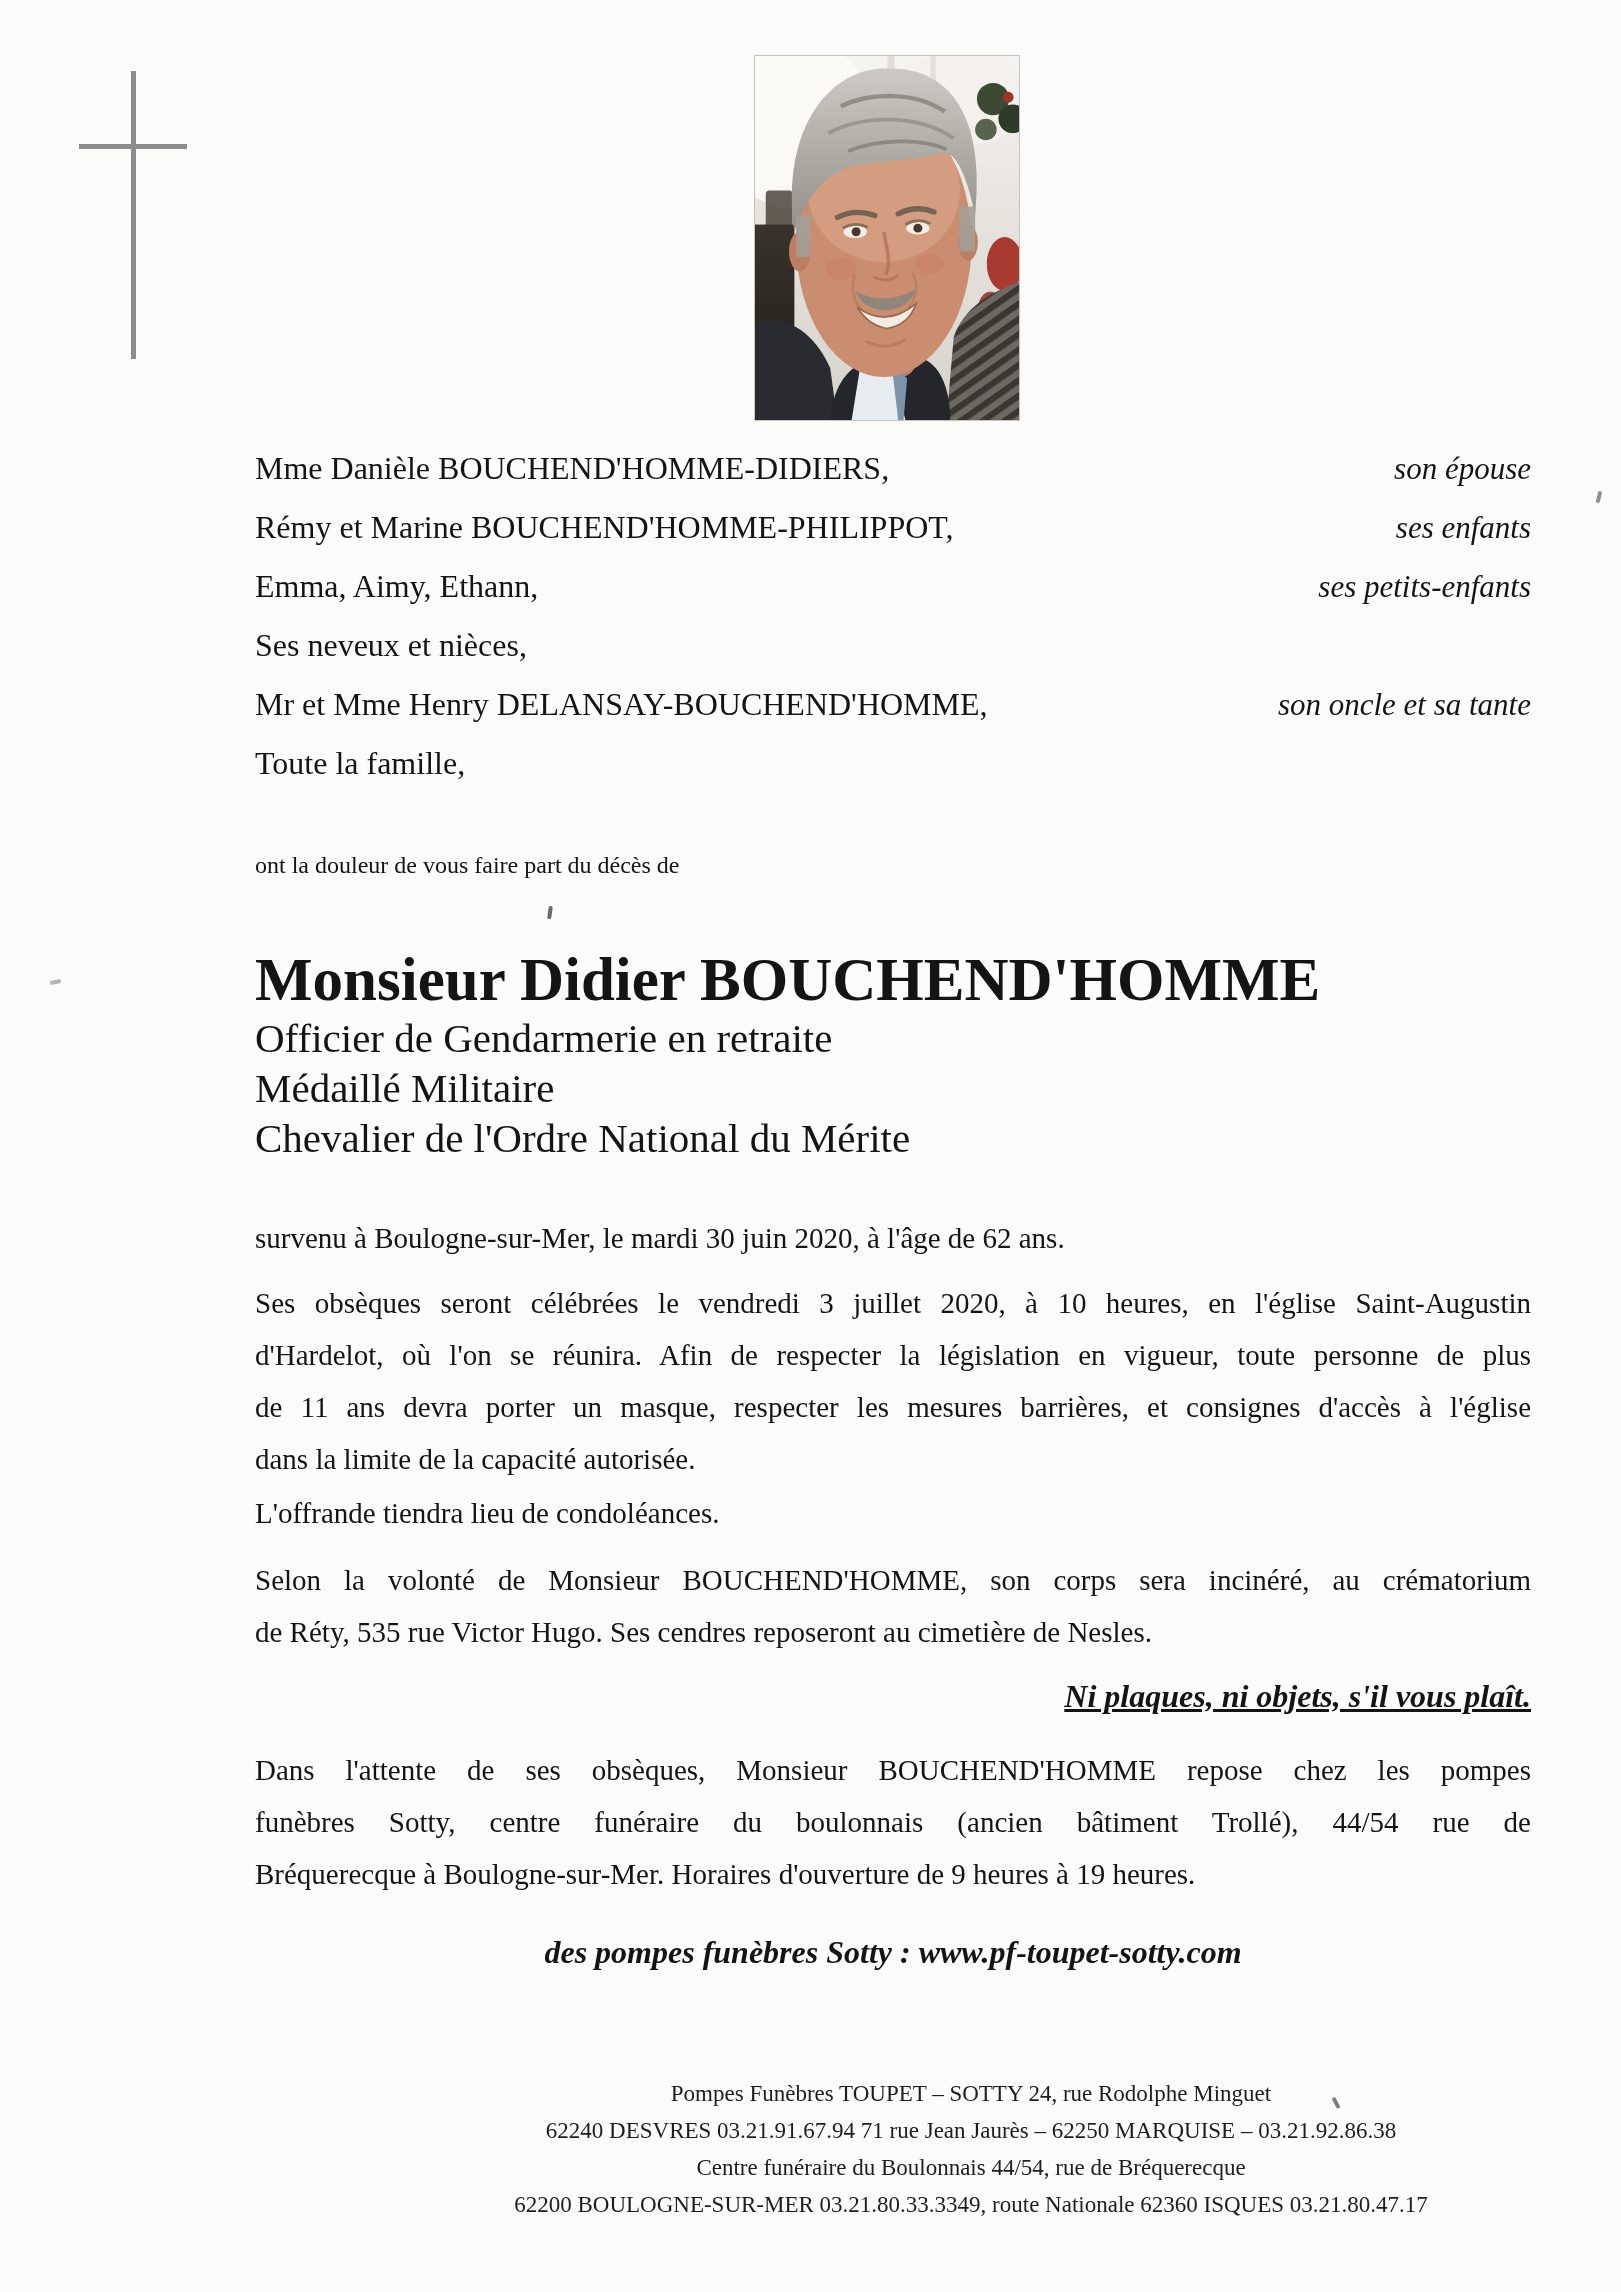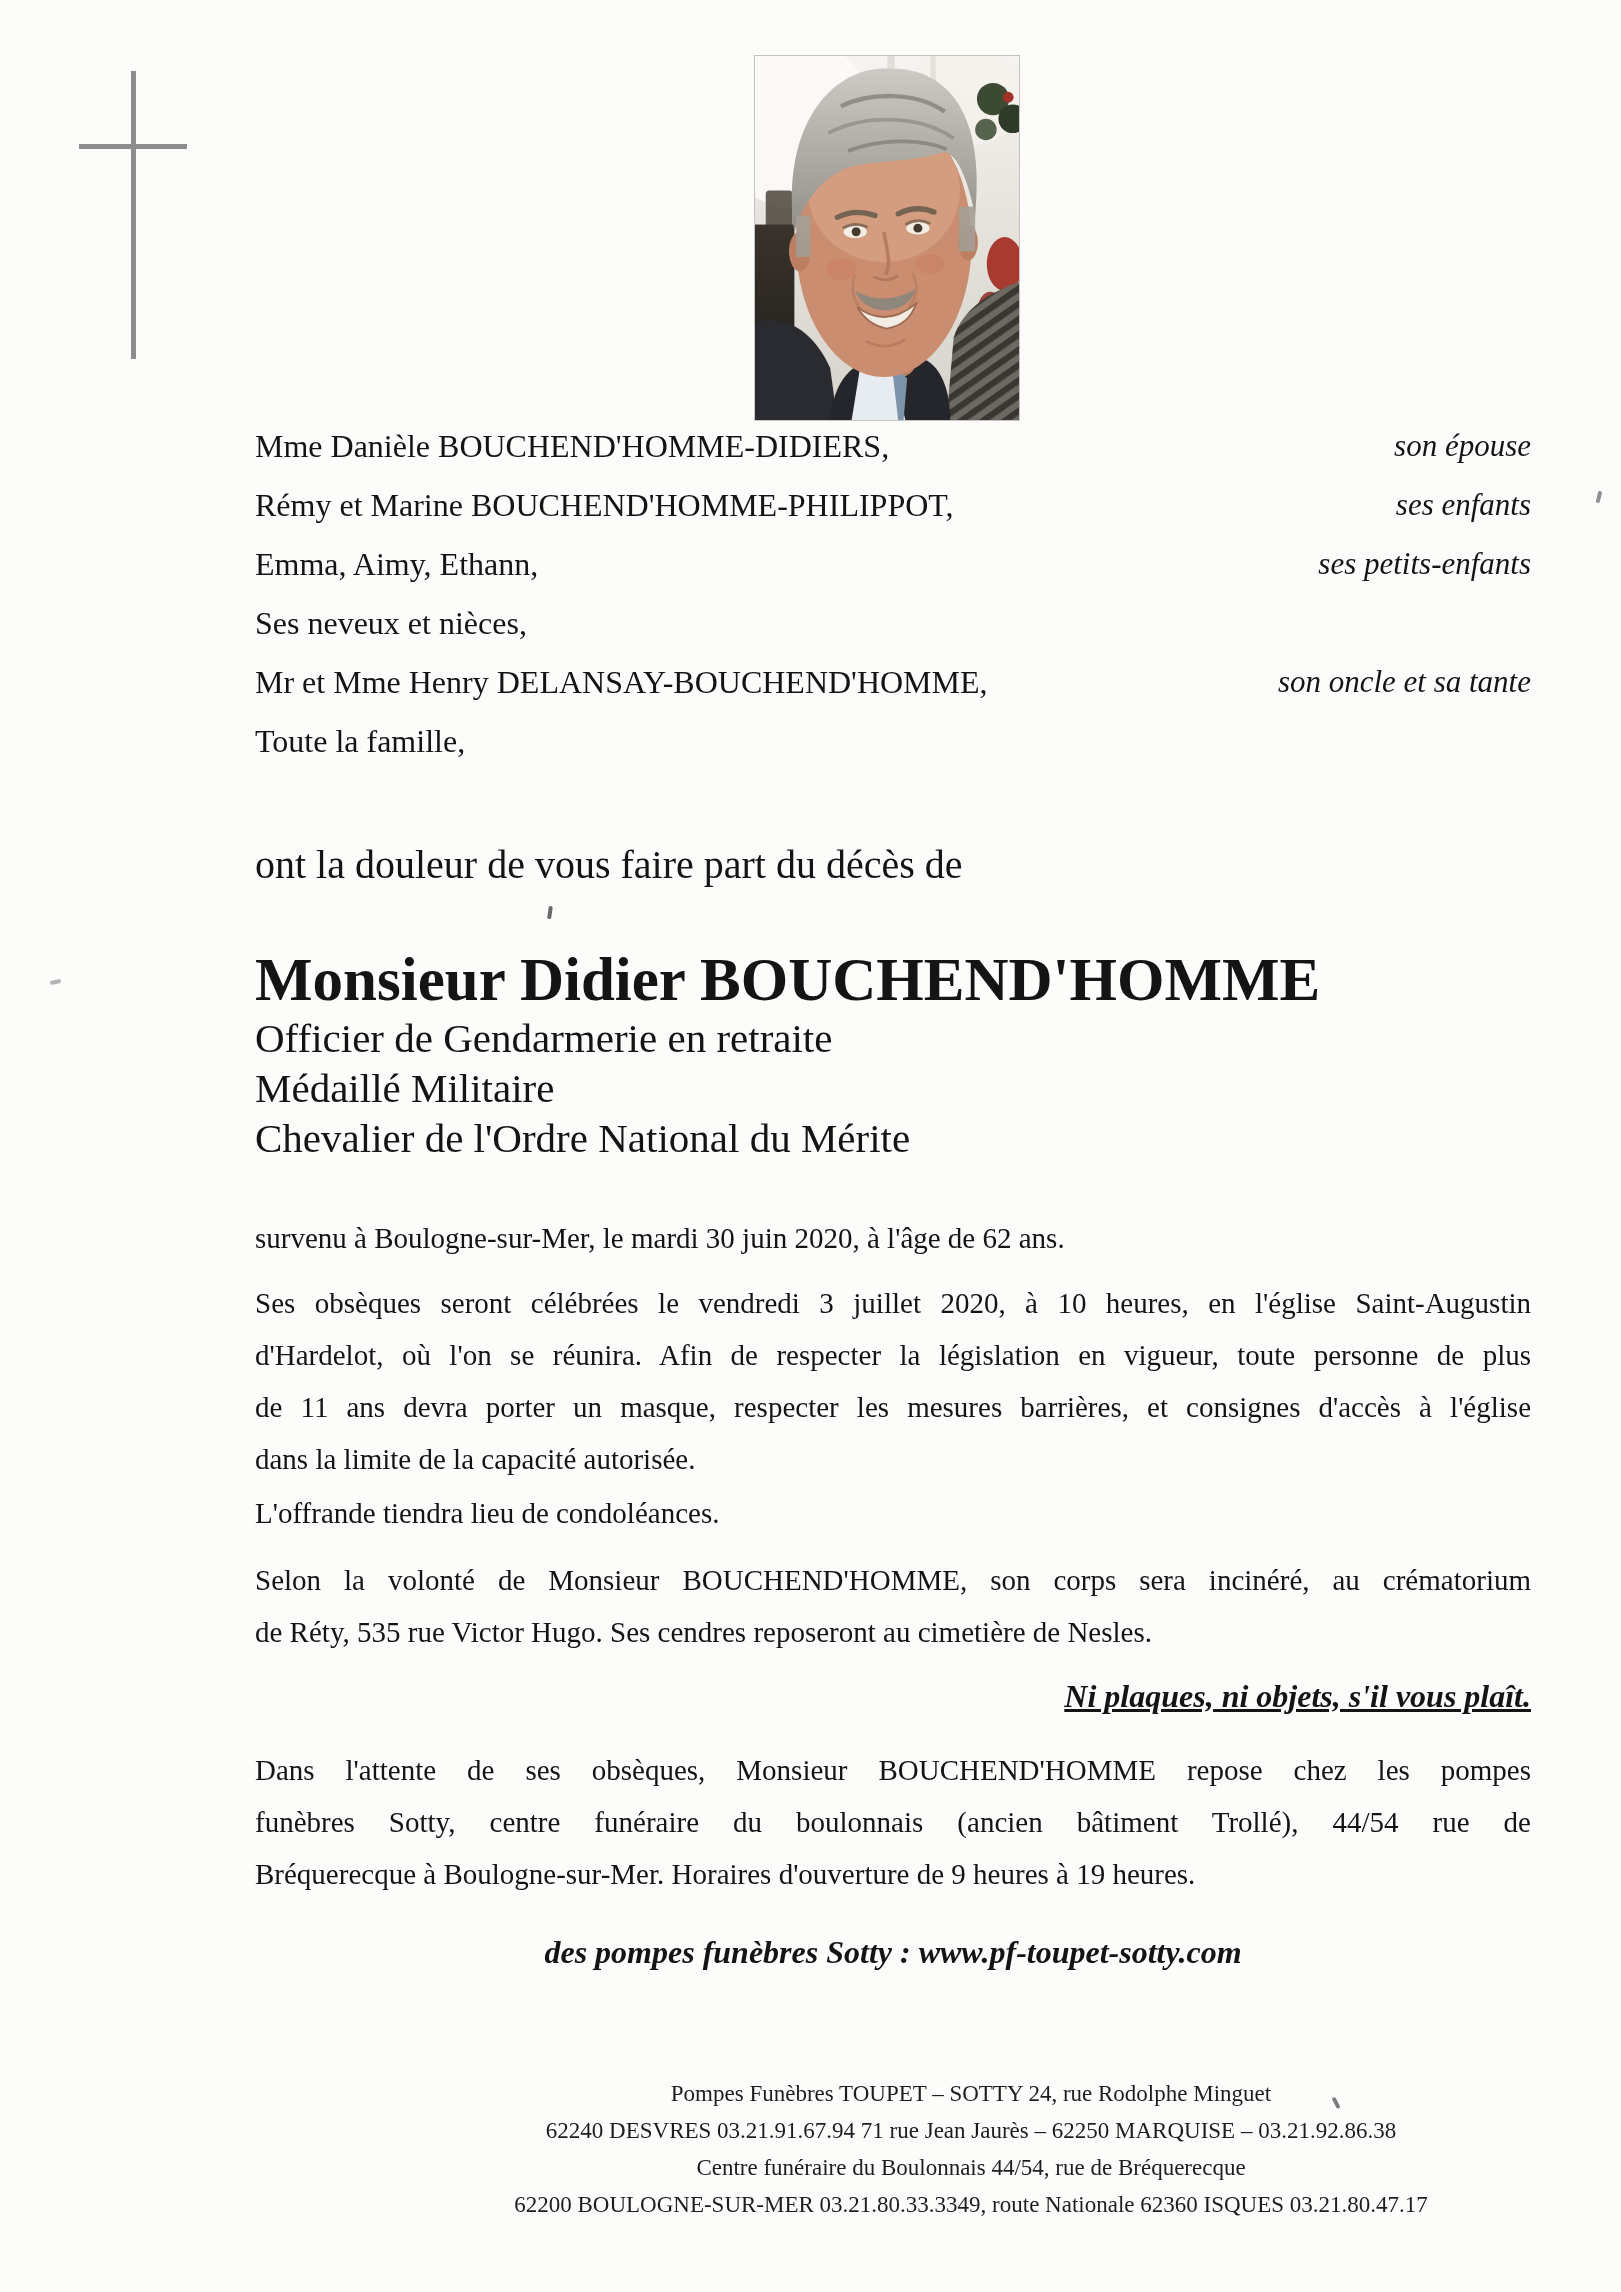--- a/index.html
+++ b/index.html
@@ -17,7 +17,7 @@
   .photo svg{display:block;width:100%;height:100%;}
   
   .family{position:absolute;left:255px;top:428px;width:1276px;}
-  .fam-row{display:flex;justify-content:space-between;align-items:flex-start;height:59px;gap:22px;}
+  .fam-row{display:flex;justify-content:space-between;align-items:flex-end;height:59px;gap:22px;}
   .fam-name{font-size:32px;white-space:nowrap;}
   .fam-rel{font-size:31px;font-style:italic;white-space:nowrap;}
   .intro{position:absolute;left:255px;top:847px;width:1276px;font-size:40px;line-height:36px;}

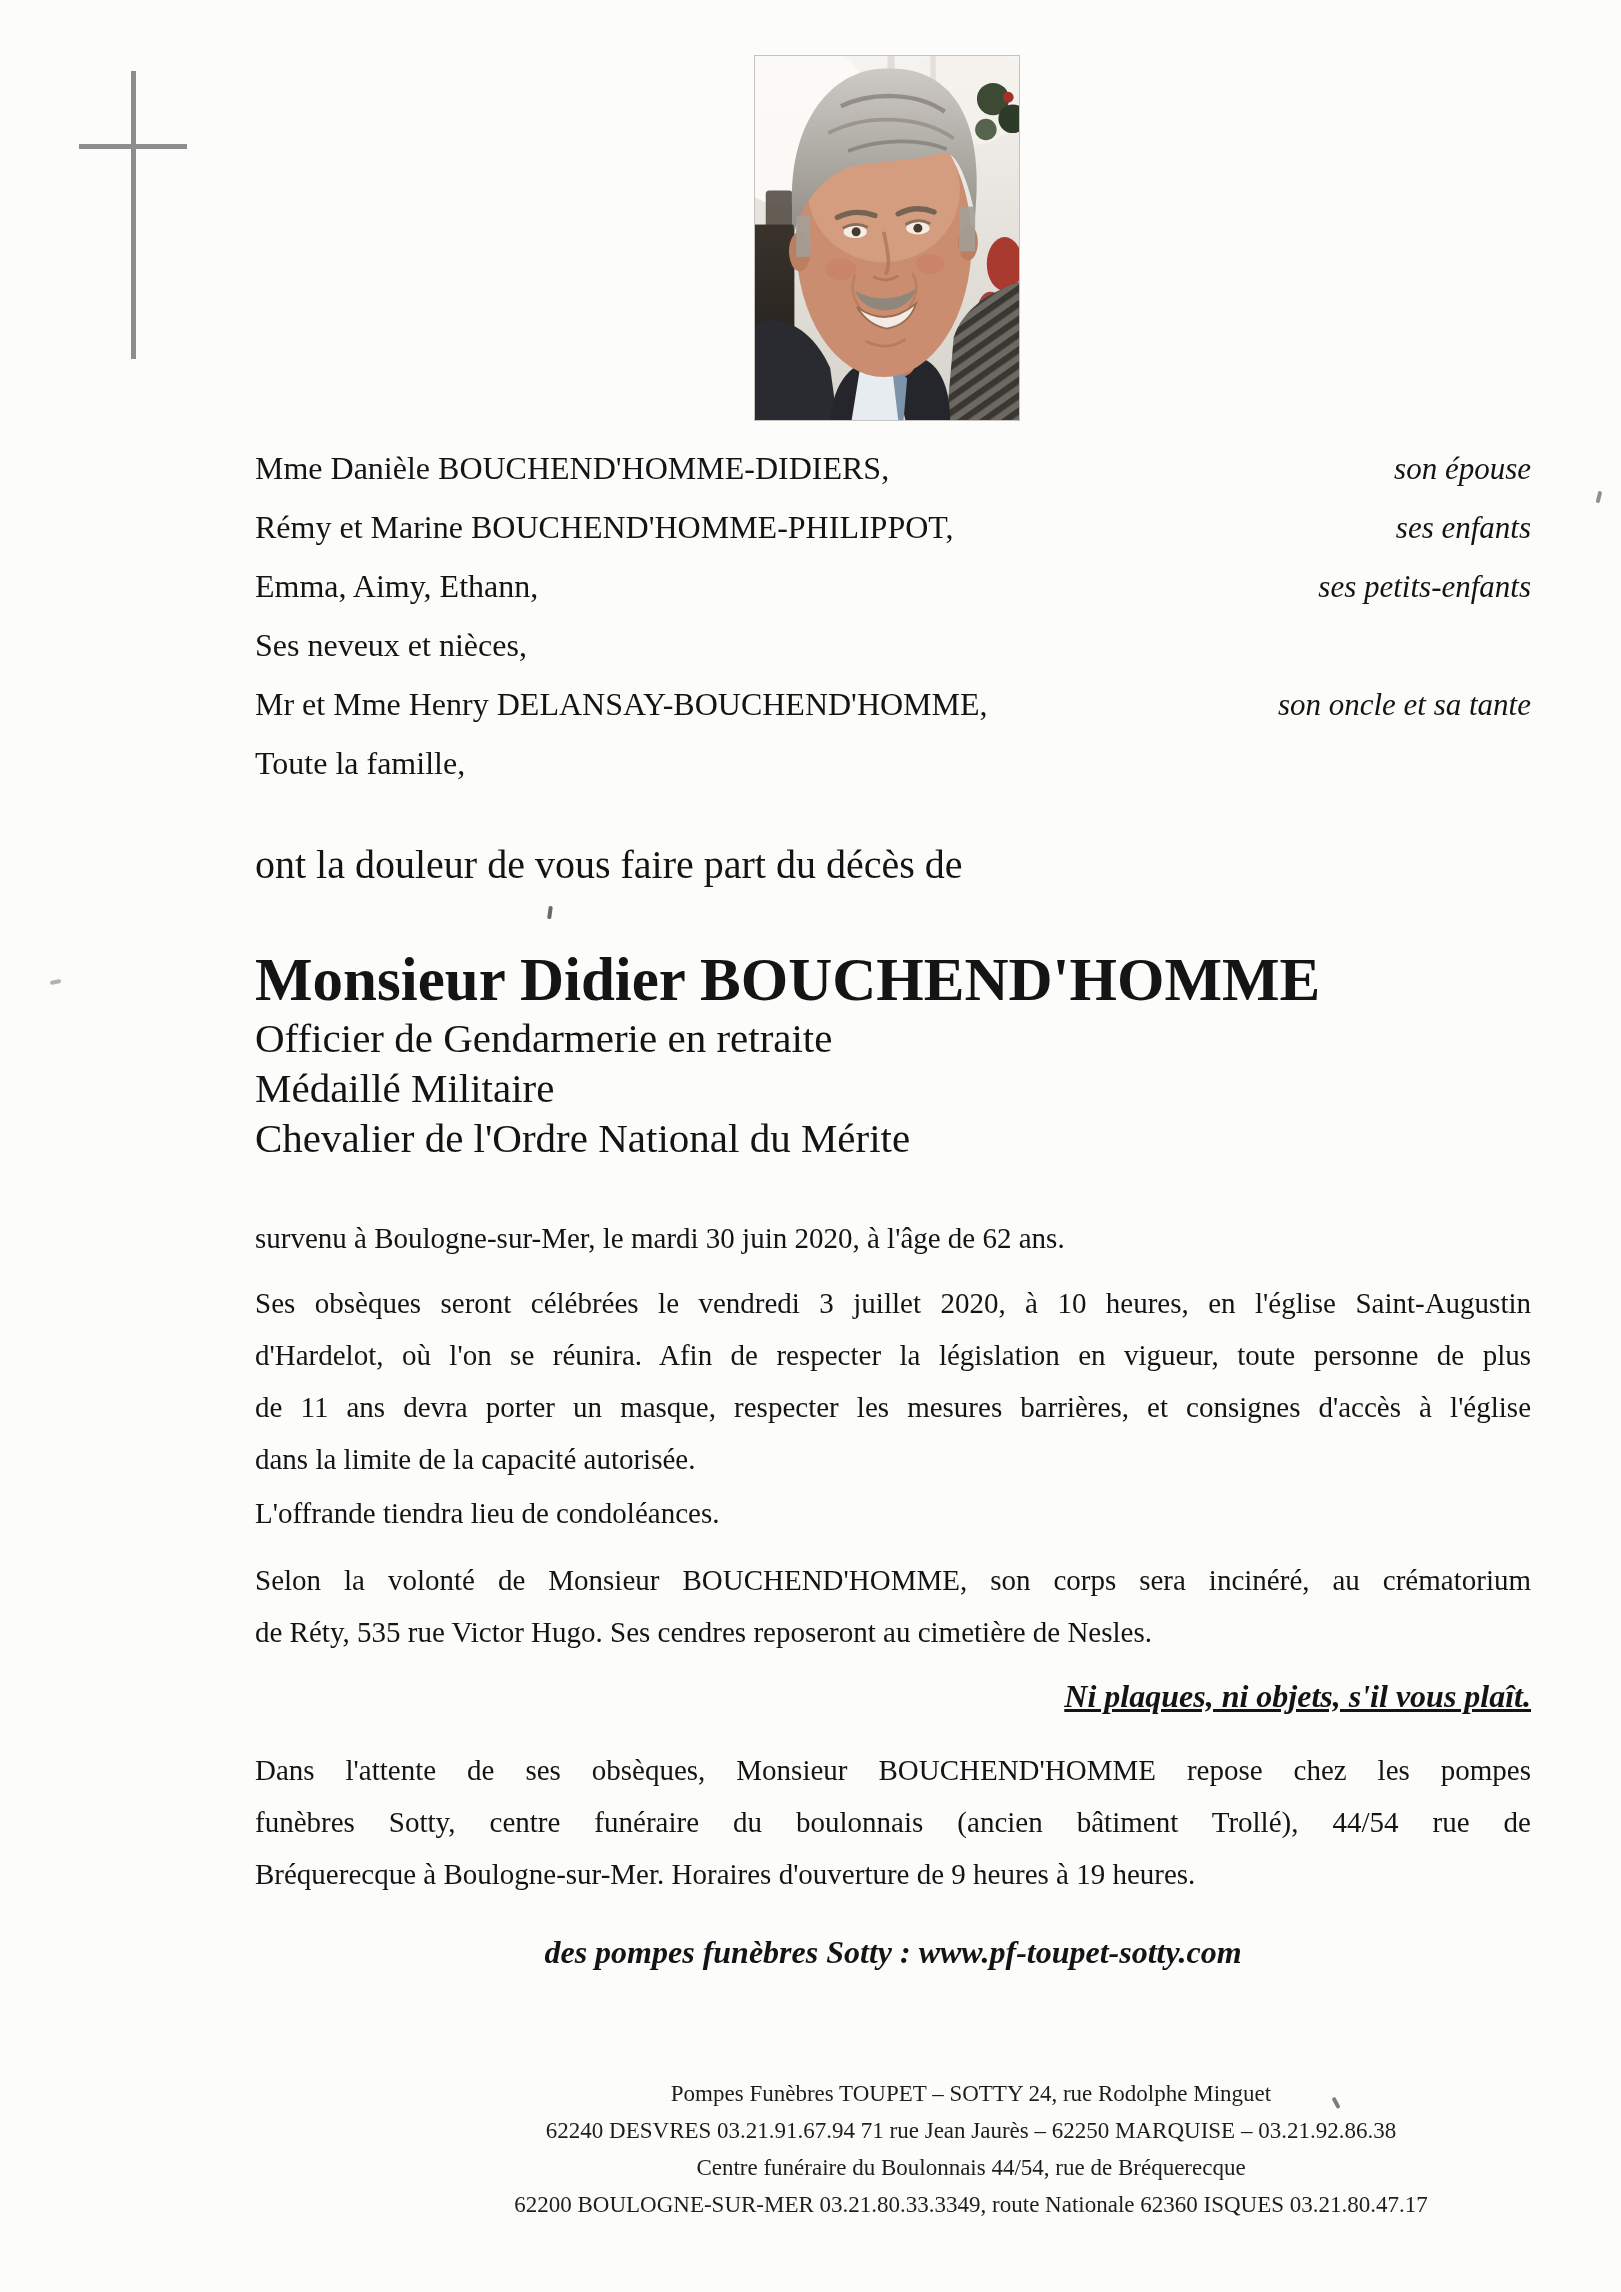--- a/index.html
+++ b/index.html
@@ -20,7 +20,7 @@
   .fam-row{display:flex;justify-content:space-between;align-items:flex-end;height:59px;gap:22px;}
   .fam-name{font-size:32px;white-space:nowrap;}
   .fam-rel{font-size:31px;font-style:italic;white-space:nowrap;}
-  .intro{position:absolute;left:255px;top:847px;width:1276px;font-size:40px;line-height:36px;}
+  .intro{position:absolute;left:255px;top:847px;width:1276px;font-size:24px;line-height:36px;}
   .title-block{position:absolute;left:255px;top:948px;width:1276px;}
   .deceased-title{font-size:61px;line-height:63px;font-weight:bold;}
   .subtitles{margin-top:1.8px;}

